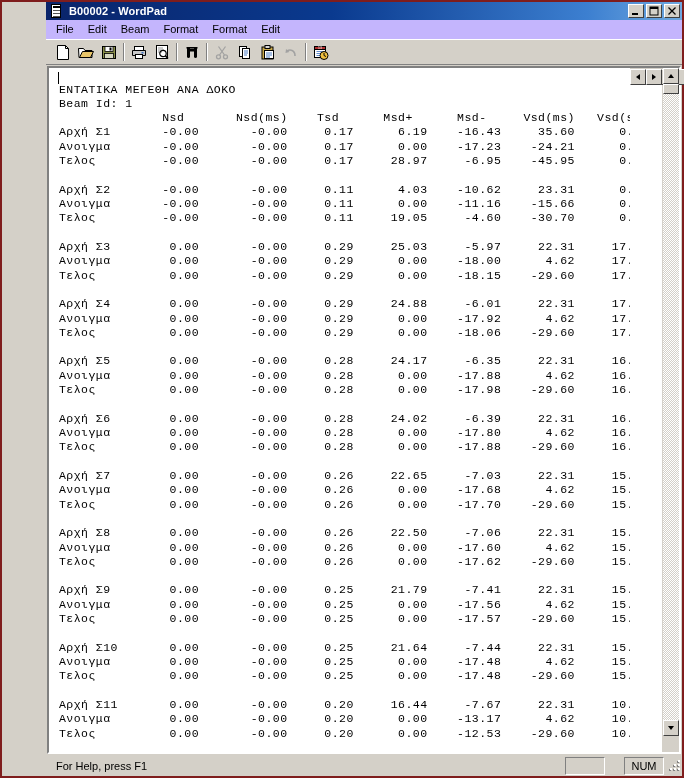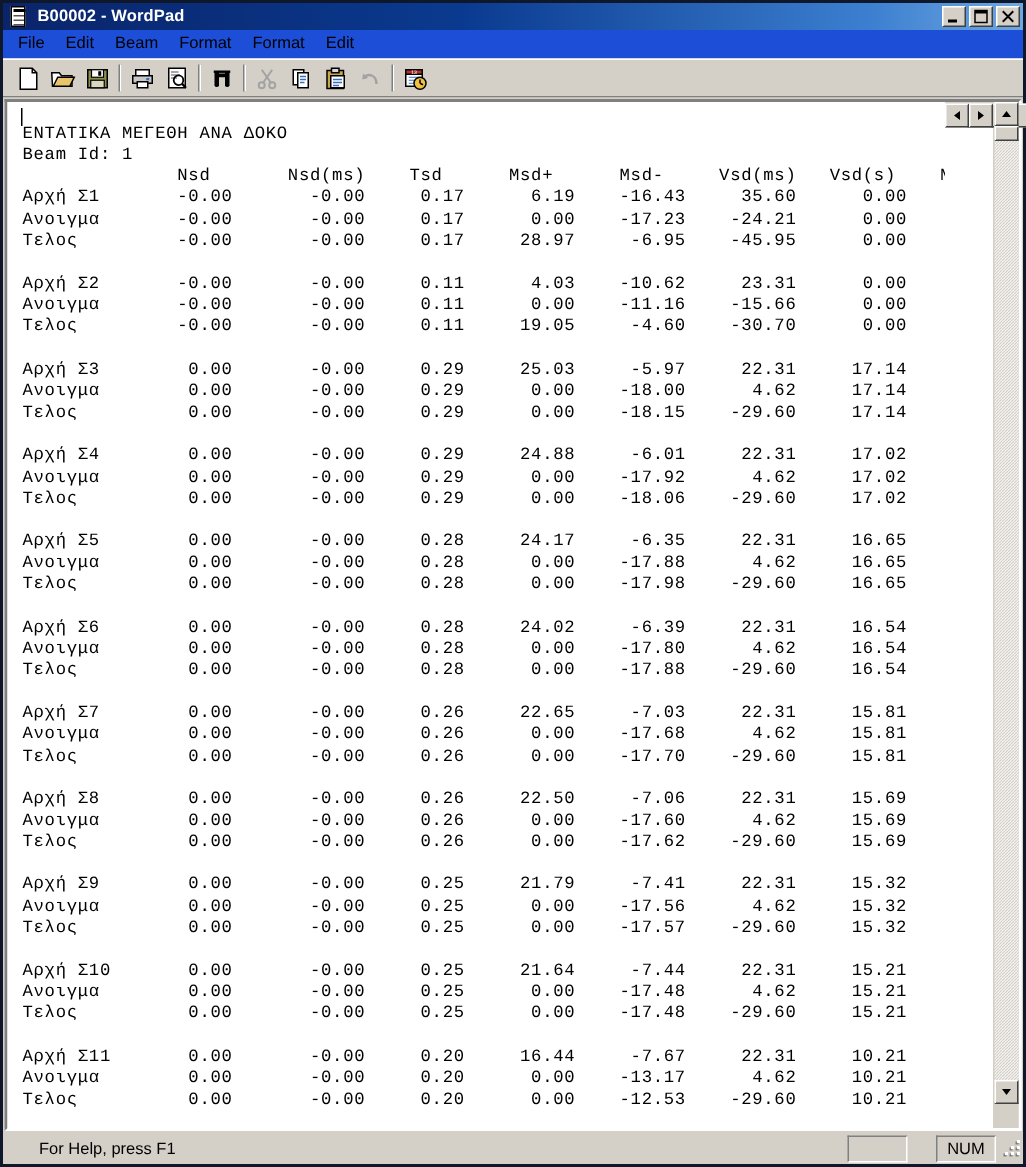--- a/index.html
+++ b/index.html
@@ -23,10 +23,11 @@
     width: 684px;
     height: 778px;
     background: #d4d0c8;
-    border: 2px solid #0f172a;
+    border: 2px solid #7f1d1d;
     box-sizing: border-box;
     display: flex;
     flex-direction: column;
+    padding-left: 44px;
   }
 
   

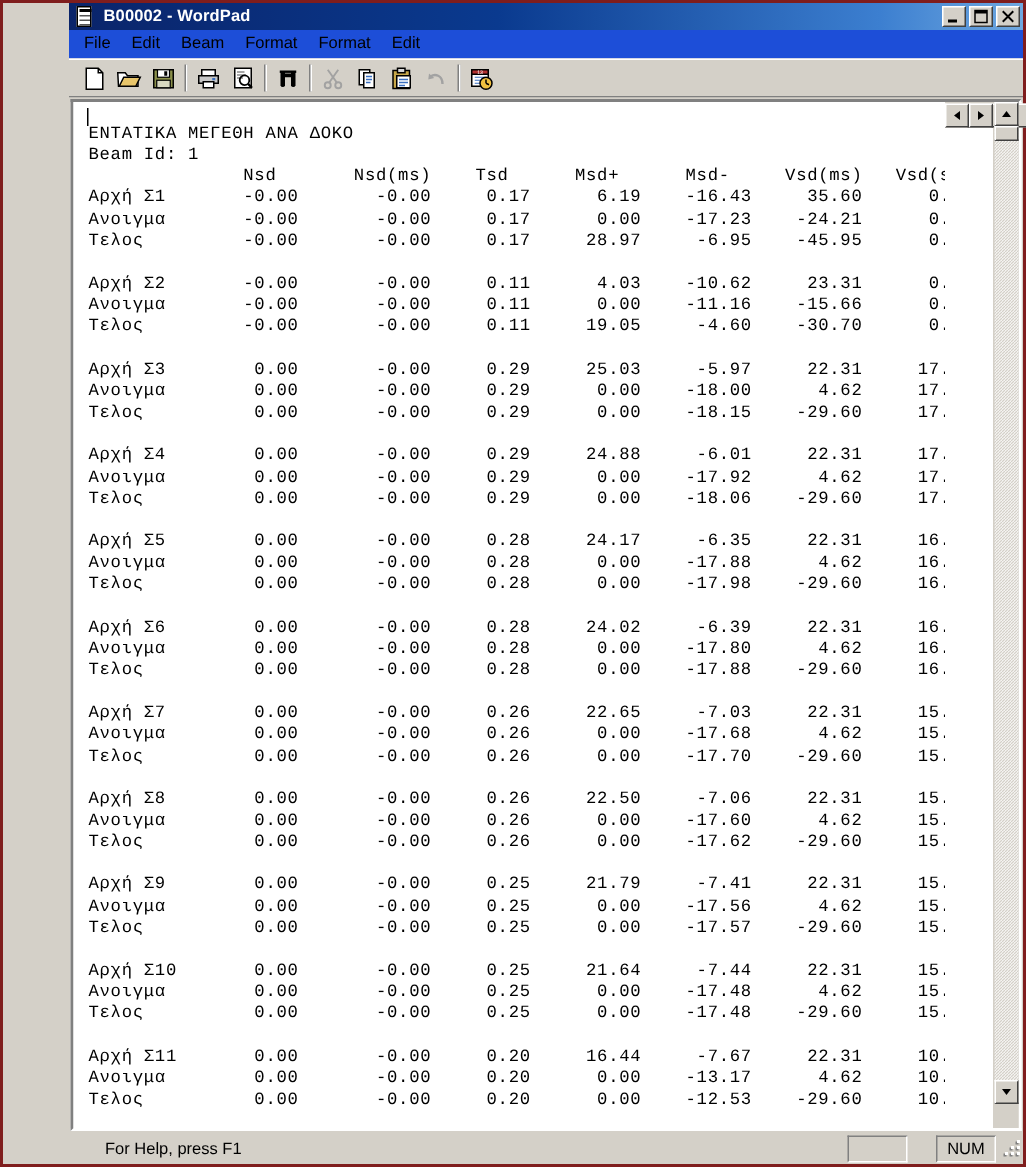--- a/index.html
+++ b/index.html
@@ -94,7 +94,7 @@
   #menu-bar {
     height: 19px;
     min-height: 19px;
-    background: #1d4ed8;
+    background: #c4b5fd;
     display: flex;
     align-items: center;
     padding-left: 3px;

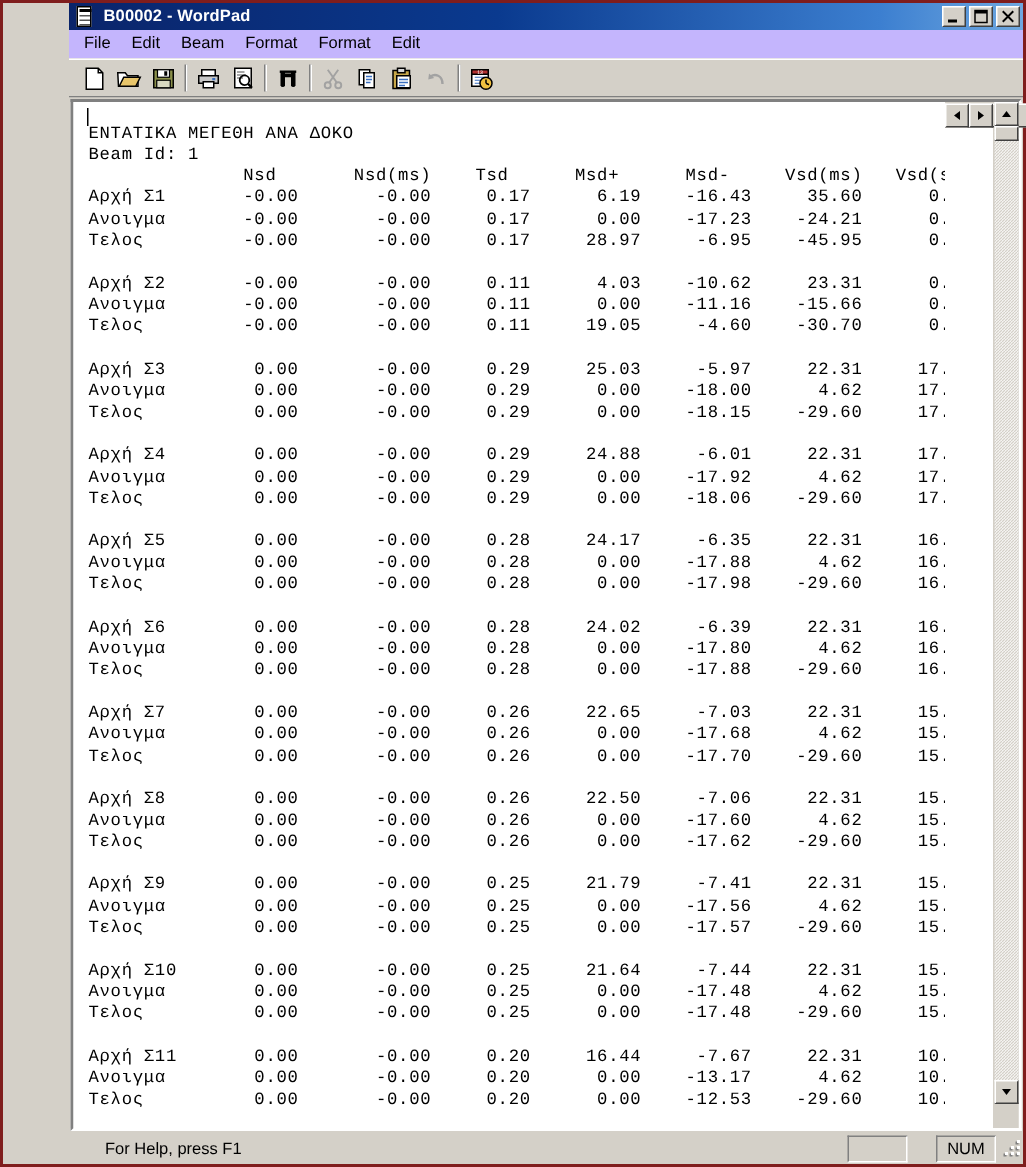--- a/index.html
+++ b/index.html
@@ -291,7 +291,7 @@
     white-space: nowrap;
     overflow: hidden;
   }
-  #status-help { flex: 1 1 auto; border-color: transparent; border-left: 0; margin-left: 20px; }
+  #status-help { flex: 1 1 auto; border-color: transparent; border-left: 0; margin-left: 6px; }
   #status-blank { width: 40px; flex: 0 0 auto; }
   #status-num   { width: 40px; flex: 0 0 auto; justify-content: center; margin-left: 19px; }
   #status-grip {

